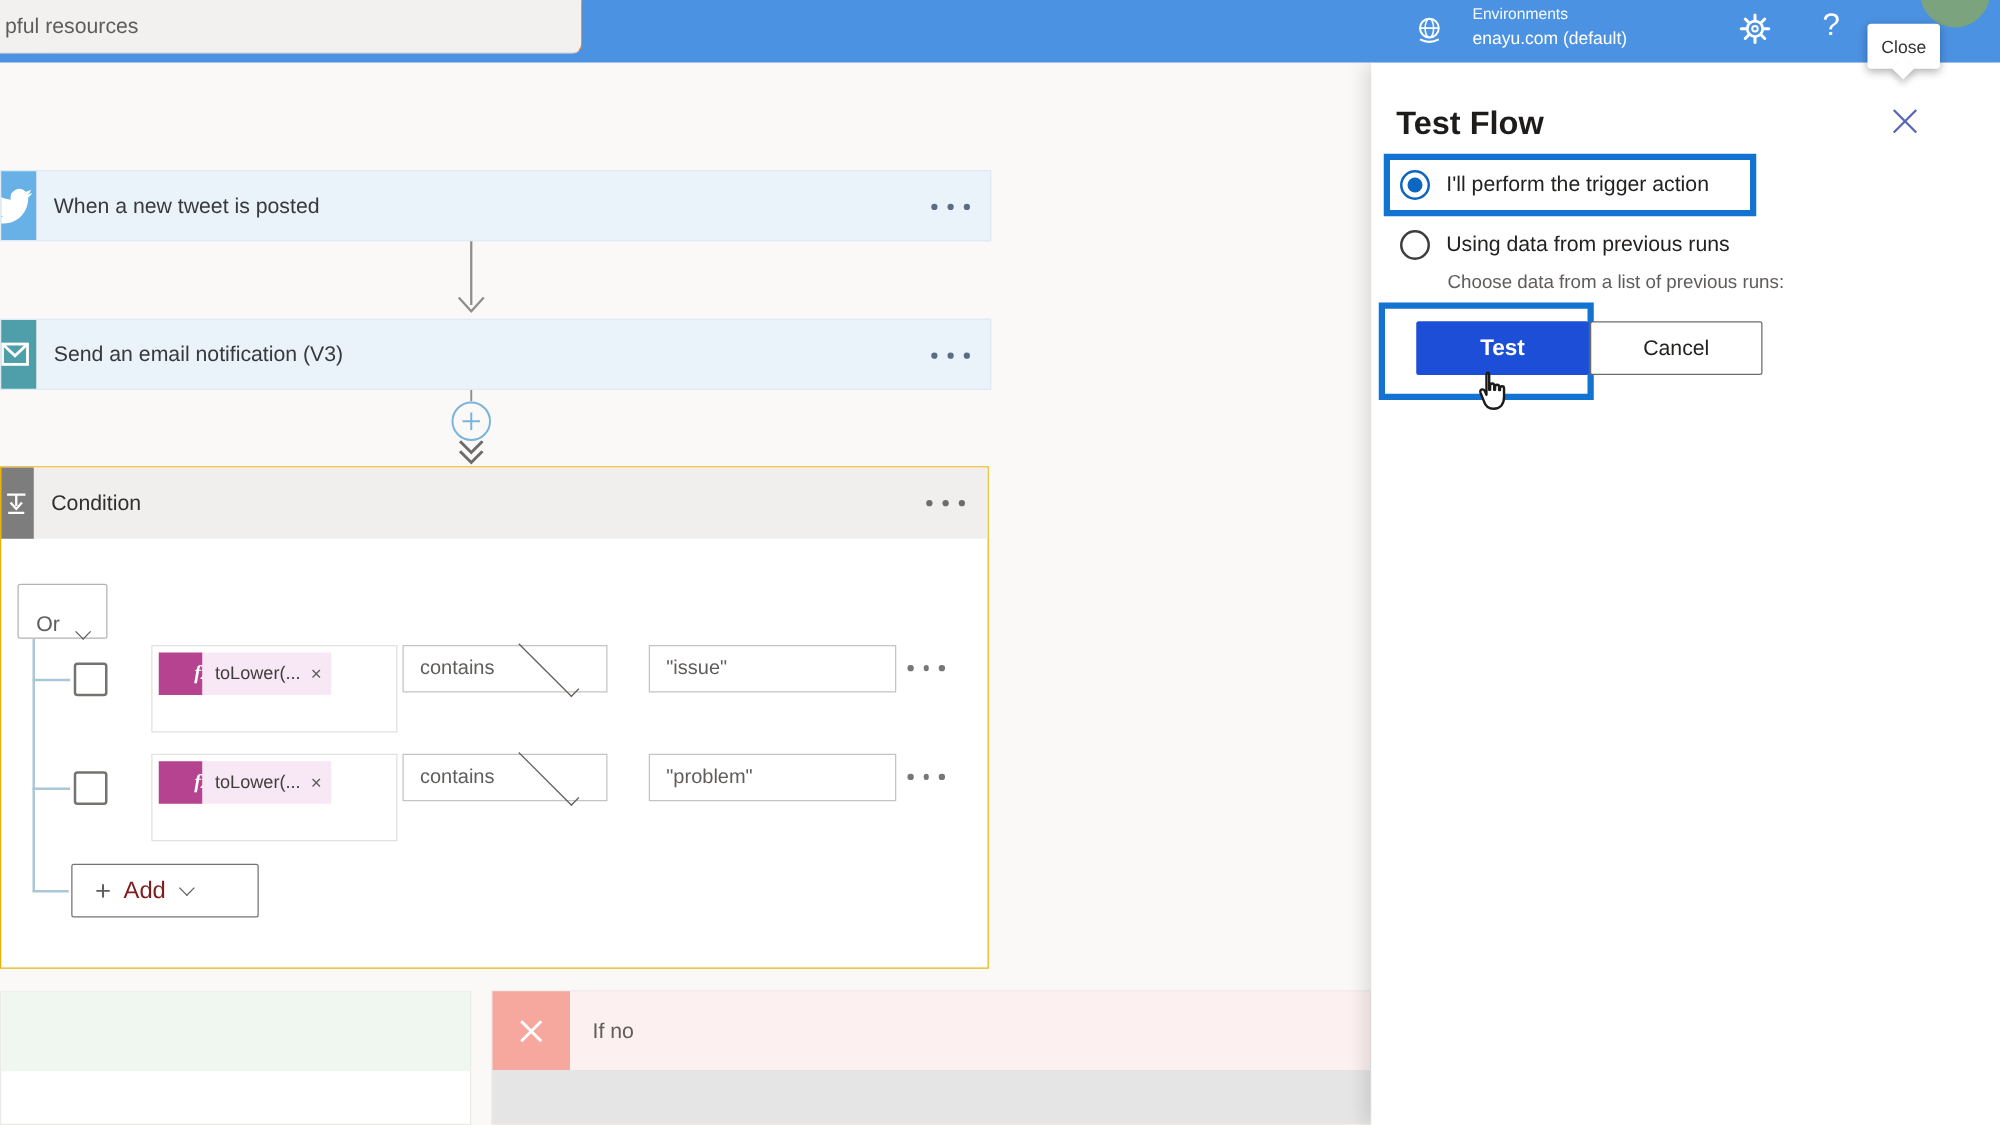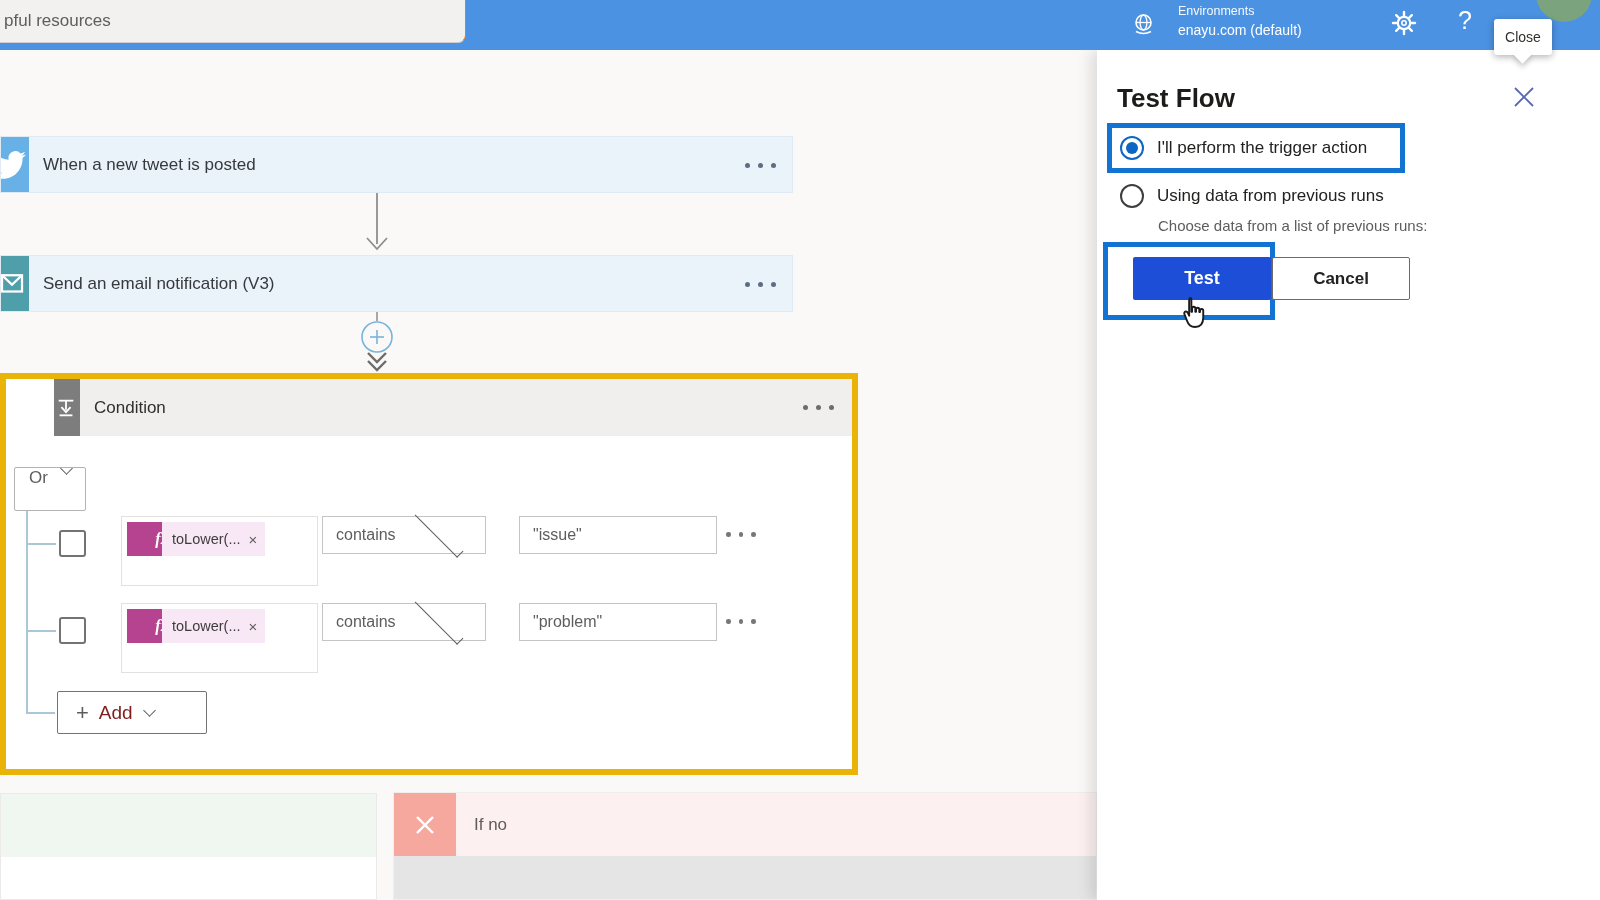--- a/index.html
+++ b/index.html
@@ -104,7 +104,7 @@
   .btn-test { left:16px; top:207px; background:#1d4ed8;margin-left:20px; }
   .btn-test span { color:#fff; font-size:18px; font-weight:700; }
   .btn-cancel { left:175px; top:207px; background:#fff; border:1px solid #6d6b69; }
-  .btn-cancel span { color:#232221; font-size:17px; font-weight:700; }
+  .btn-cancel span { color:#232221; font-size:17px; font-weight:400; }
 
   .cursor { position:absolute; left:79px; top:243px; z-index:65; }
 </style>

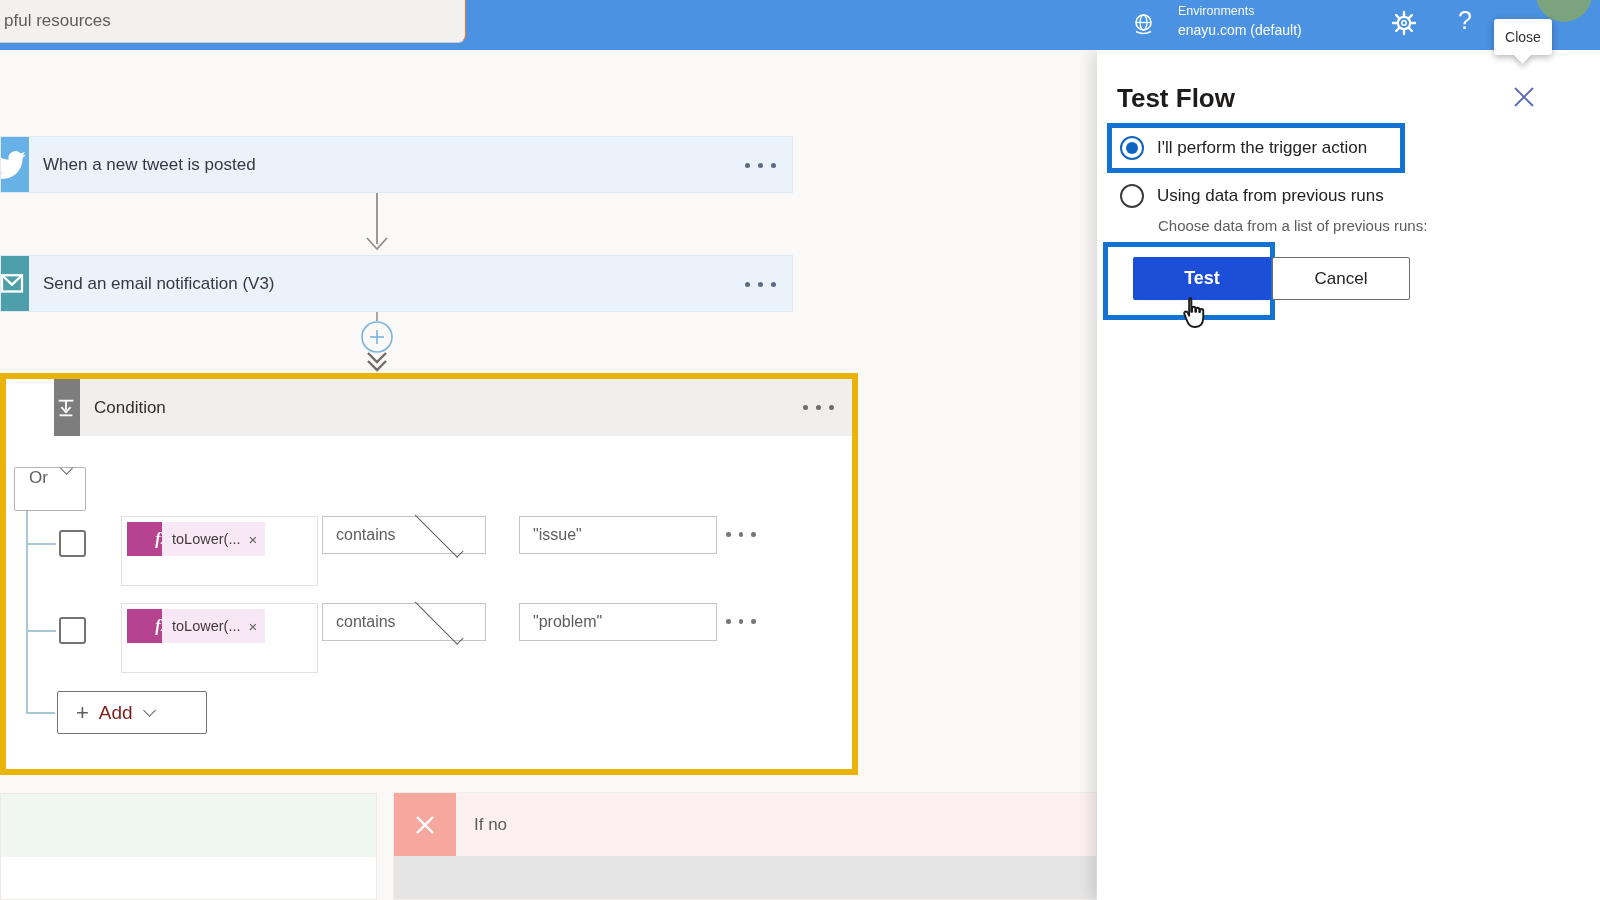--- a/index.html
+++ b/index.html
@@ -38,7 +38,7 @@
   .card .dots { position:absolute; right:16px; top:26px; }
 
   
-  .cond { position:absolute; left:0; top:373px; width:858px; height:402px; background:#fff; border:6px solid #eab308;padding-left:48px; }
+  .cond { position:absolute; left:0; top:373px; width:791px; height:402px; background:#fff; border:1px solid #eab308; }
   .cond-header { height:57px; background:#f0efee; display:flex; align-items:center; position:relative; }
   .cond-header .icon-strip { width:26px; height:100%; flex:0 0 26px; background:#7d7d7d; display:flex; align-items:center; justify-content:center; }
   .cond-header .title { margin-left:14px; font-size:17px; color:#2f2f2f; }

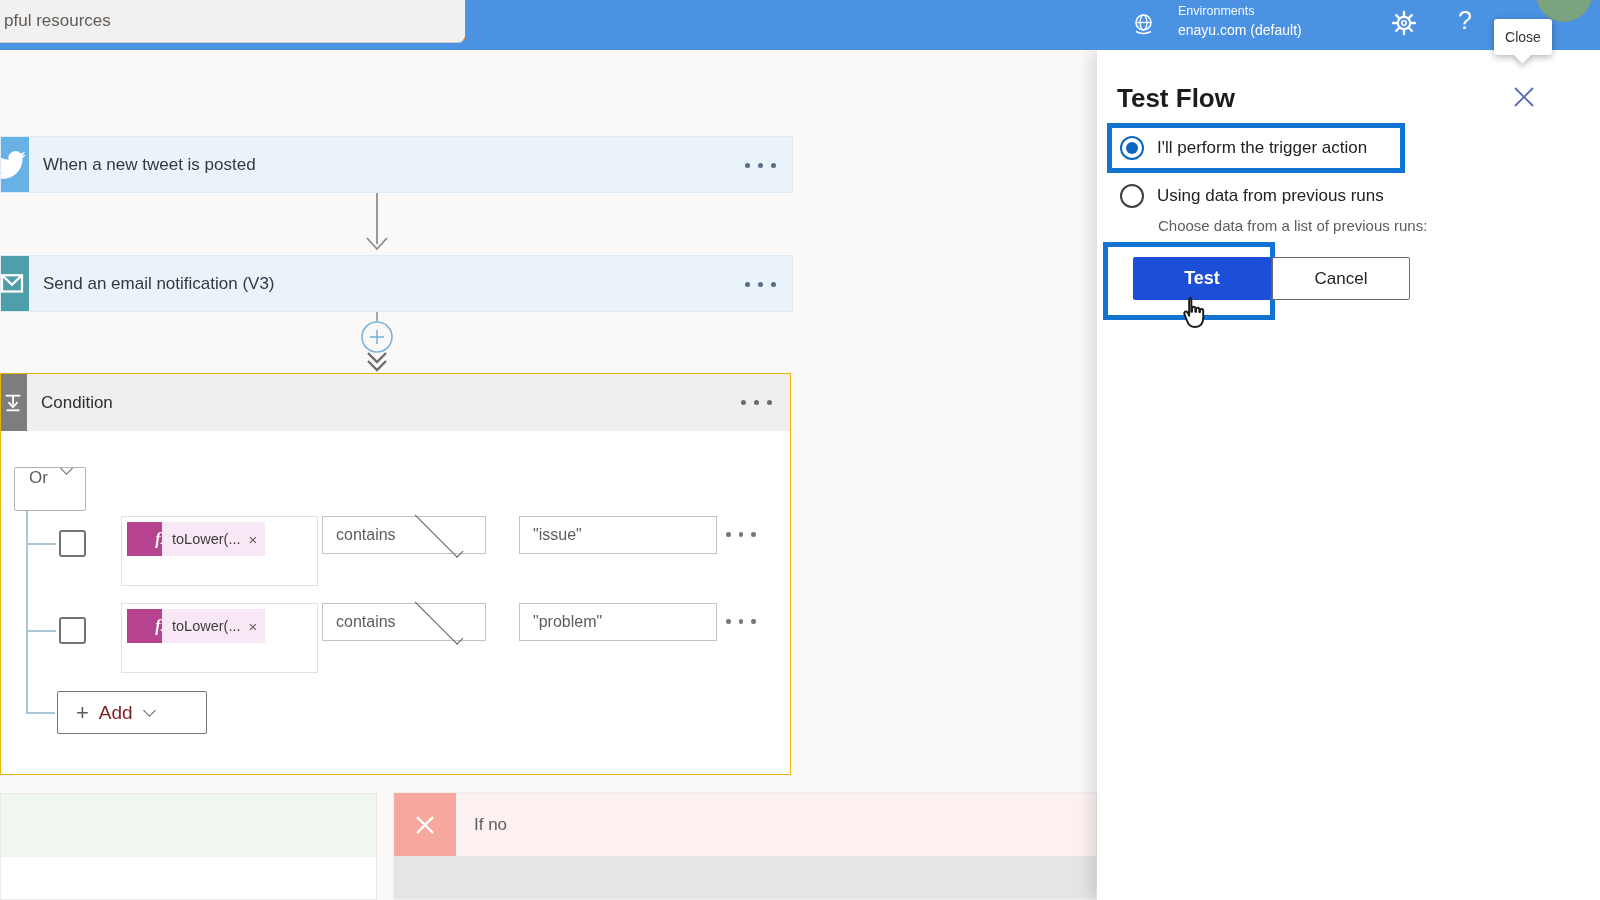--- a/index.html
+++ b/index.html
@@ -46,7 +46,7 @@
   .cond-header .dots i { background:#6e6c6a; }
 
   .or-box { position:absolute; left:14px; top:467px; width:72px; height:44px; background:#fff; border:1px solid #b5b3b1; border-radius:2px;
-            display:flex; align-items:flex-start; z-index:5; }
+            display:flex; align-items:flex-end; z-index:5; }
   .or-box span { margin-left:14px; font-size:17px; color:#5f5d5b; }
   .chev { width:9px; height:9px; border-right:1.6px solid #5f5d5b; border-bottom:1.6px solid #5f5d5b; transform:rotate(45deg); display:inline-block; }
   .or-box .chev { margin-left:14px; margin-top:-4px; }

